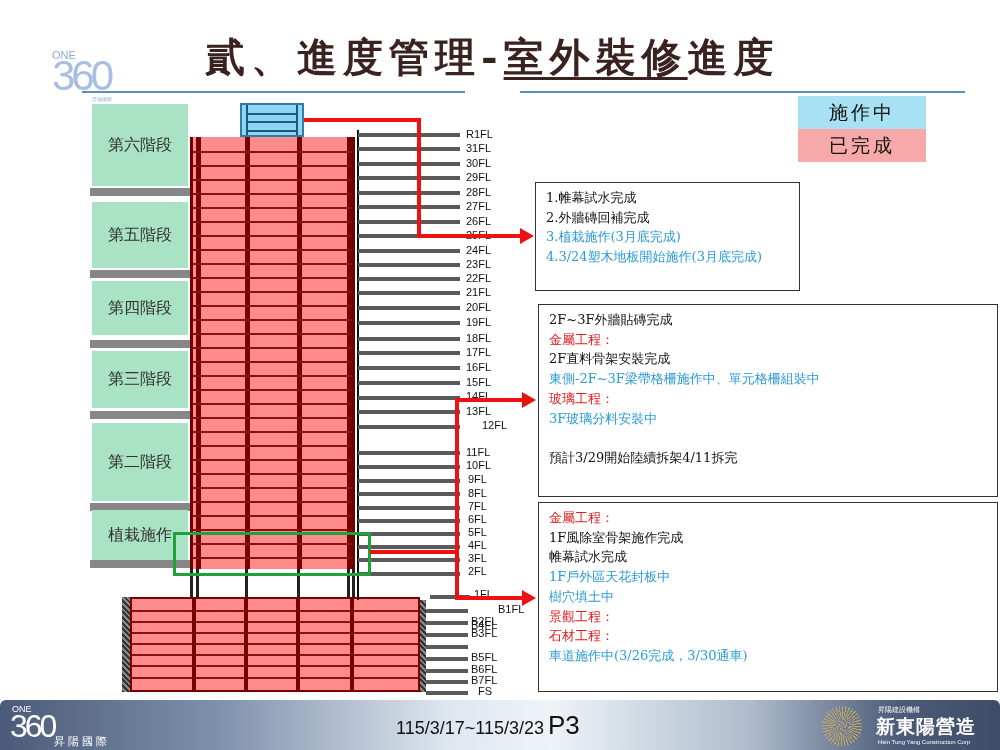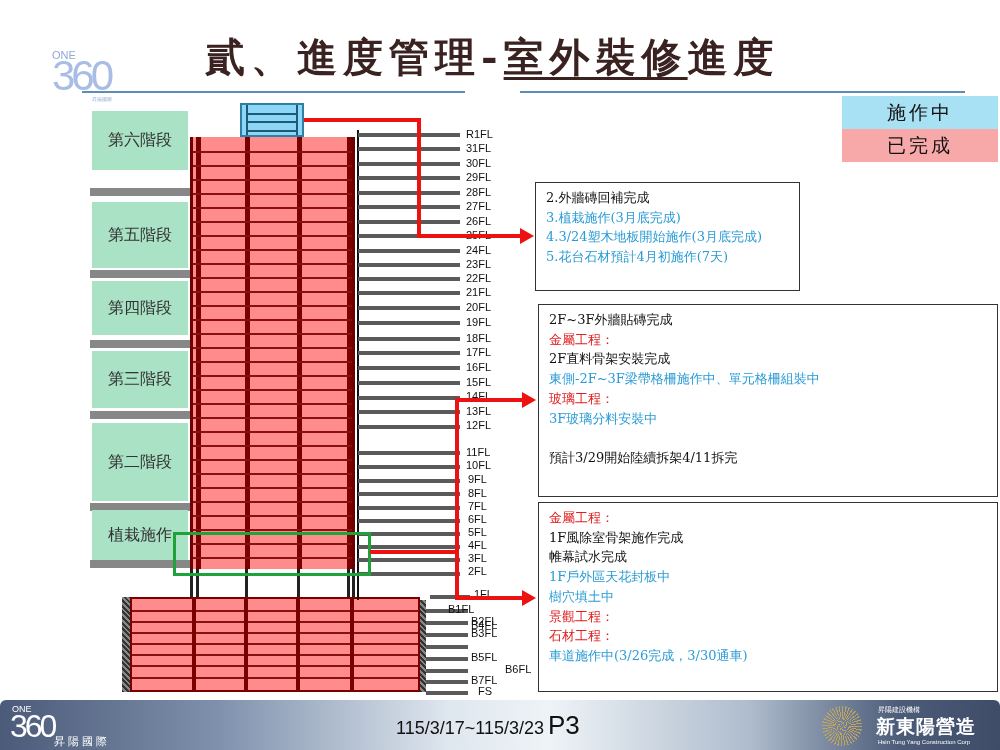--- a/index.html
+++ b/index.html
@@ -18,7 +18,7 @@
   .title-rule2 { position: absolute; left: 520px; top: 91px; width: 445px; height: 2px; background: #5b8fb8; }
 
   
-  .legend { position: absolute; left: 842px; top: 96px; width: 156px; }
+  .legend { position: absolute; left: 798px; top: 96px; width: 128px; }
   .legend .item { height: 33px; display: flex; align-items: center; justify-content: center; font-size: 19px; letter-spacing: 3px; color: #111; }
   .legend .in-progress { background: #a8e0f4; }
   .legend .done { background: #f7a8a8; }

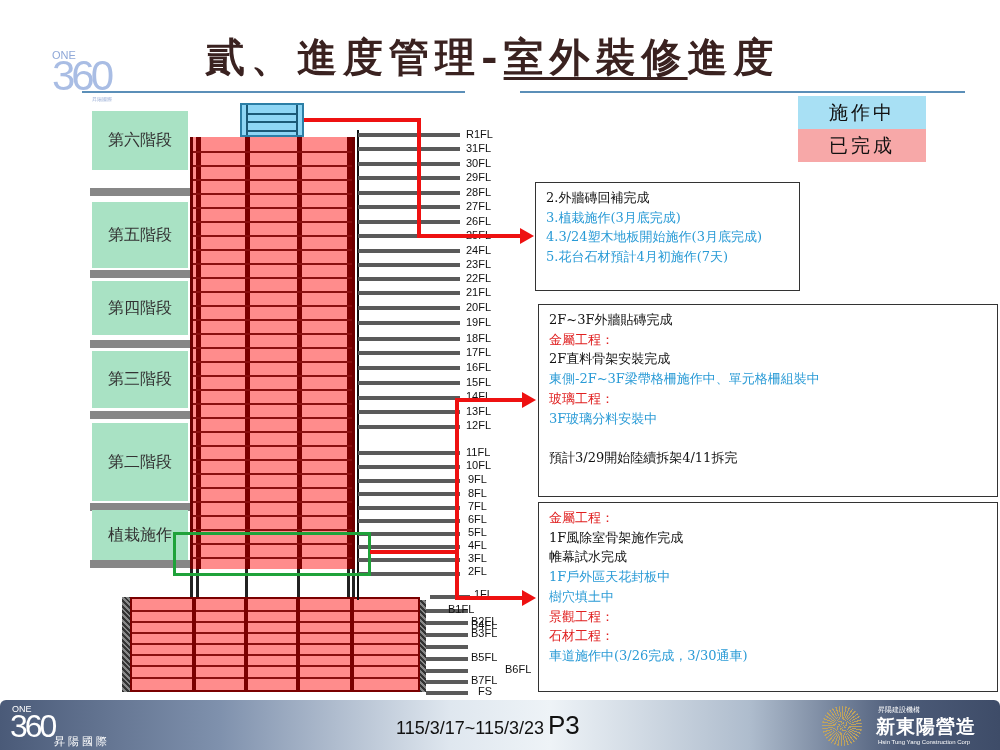--- a/index.html
+++ b/index.html
@@ -96,7 +96,7 @@
   <div class="item done">已完成</div>
 </div>
 
-<div class="phase" style="top:111px;height:59px;">第六階段</div>
+<div class="phase" style="top:104px;height:82px;">第六階段</div>
 <div class="phase-bar" style="top:188px;"></div>
 <div class="phase" style="top:202px;height:66px;">第五階段</div>
 <div class="phase-bar" style="top:270px;"></div>

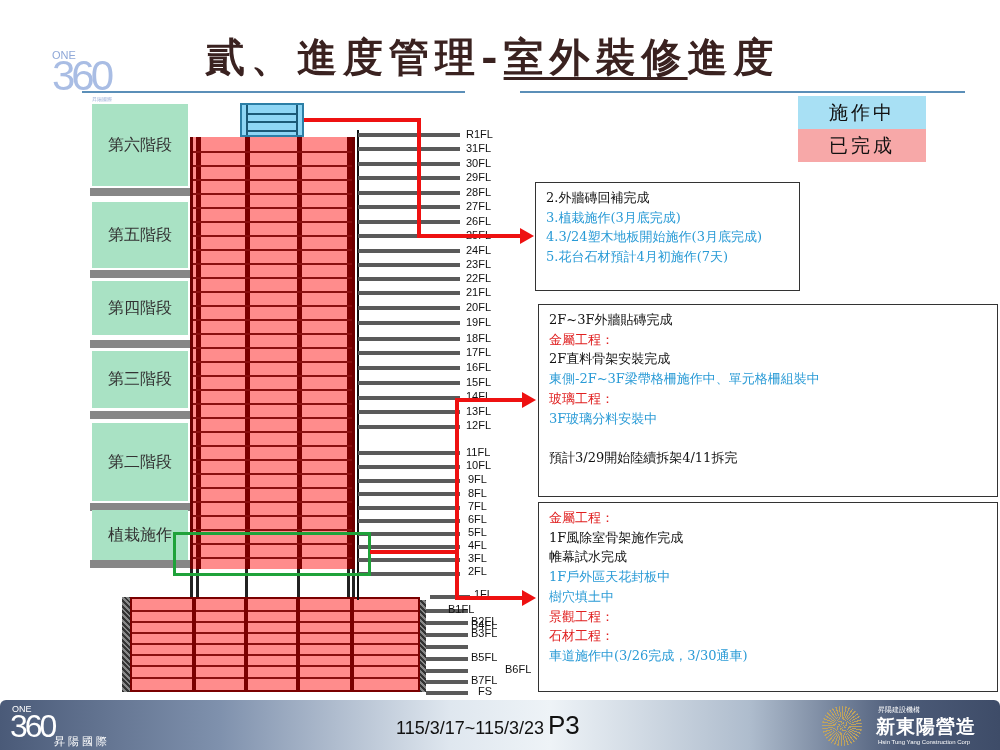--- a/index.html
+++ b/index.html
@@ -276,6 +276,7 @@
 <div class="arrowhead" style="left:522px;top:590px;"></div>
 
 <div class="note" style="left:535px;top:182px;width:265px;height:109px;">
+  <div class="l c-black">1.帷幕試水完成</div>
   <div class="l c-black">2.外牆磚回補完成</div>
   <div class="l c-blue">3.植栽施作(3月底完成)</div>
   <div class="l c-blue">4.3/24塑木地板開始施作(3月底完成)</div>

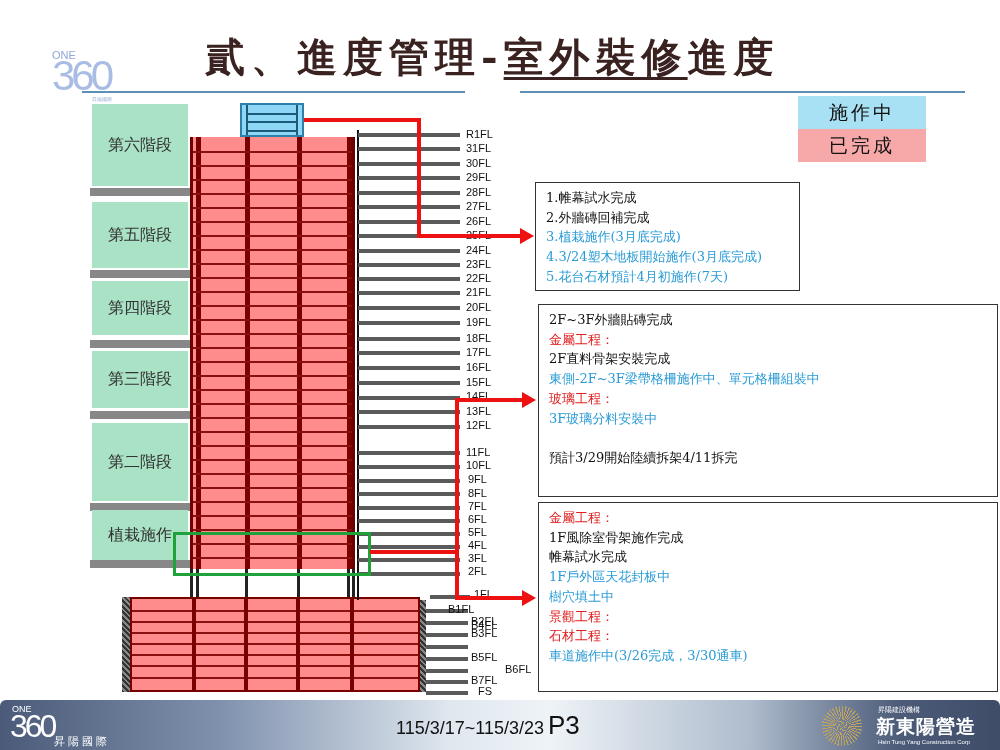--- a/index.html
+++ b/index.html
@@ -280,7 +280,6 @@
   <div class="l c-black">2.外牆磚回補完成</div>
   <div class="l c-blue">3.植栽施作(3月底完成)</div>
   <div class="l c-blue">4.3/24塑木地板開始施作(3月底完成)</div>
-  <div class="l c-blue">5.花台石材預計4月初施作(7天)</div>
 </div>
 
 <div class="note" style="left:538px;top:304px;width:460px;height:193px;">

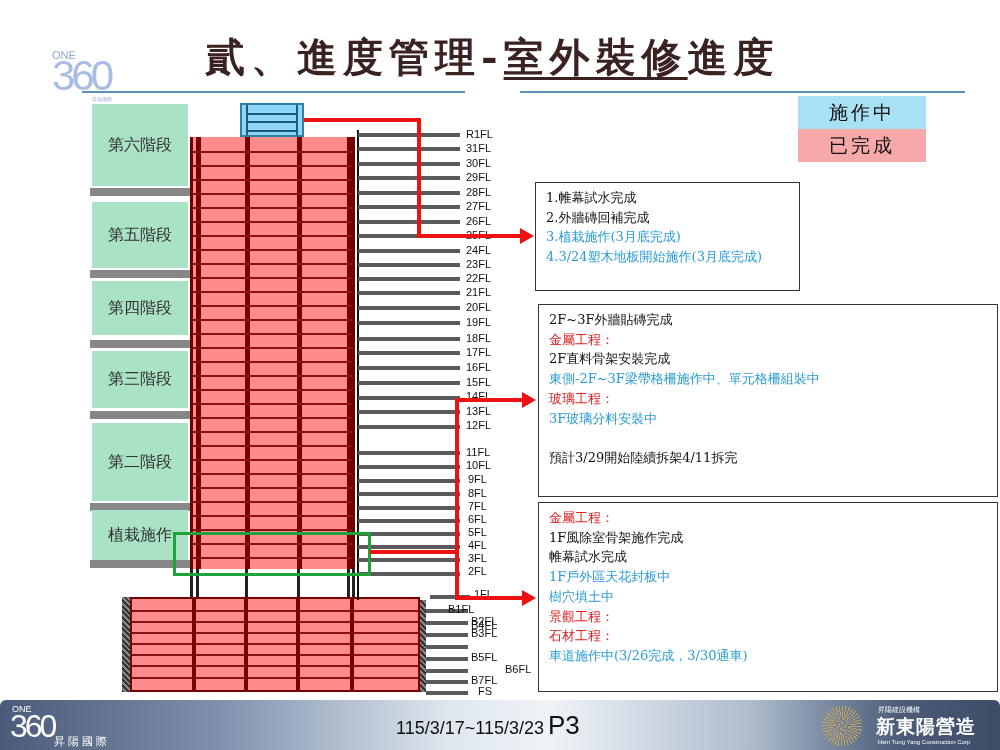--- a/index.html
+++ b/index.html
@@ -219,7 +219,7 @@
 <div class="floor-line" style="left:358px;top:410px;width:102px;"></div>
 <span class="floor-label" style="left:466px;top:405px;">13FL</span>
 <div class="floor-line" style="left:358px;top:425px;width:102px;"></div>
-<span class="floor-label" style="left:466px;top:419px;">12FL</span>
+<span class="floor-label" style="left:482px;top:419px;">12FL</span>
 <div class="floor-line" style="left:358px;top:451px;width:102px;"></div>
 <span class="floor-label" style="left:466px;top:446px;">11FL</span>
 <div class="floor-line" style="left:358px;top:465px;width:102px;"></div>

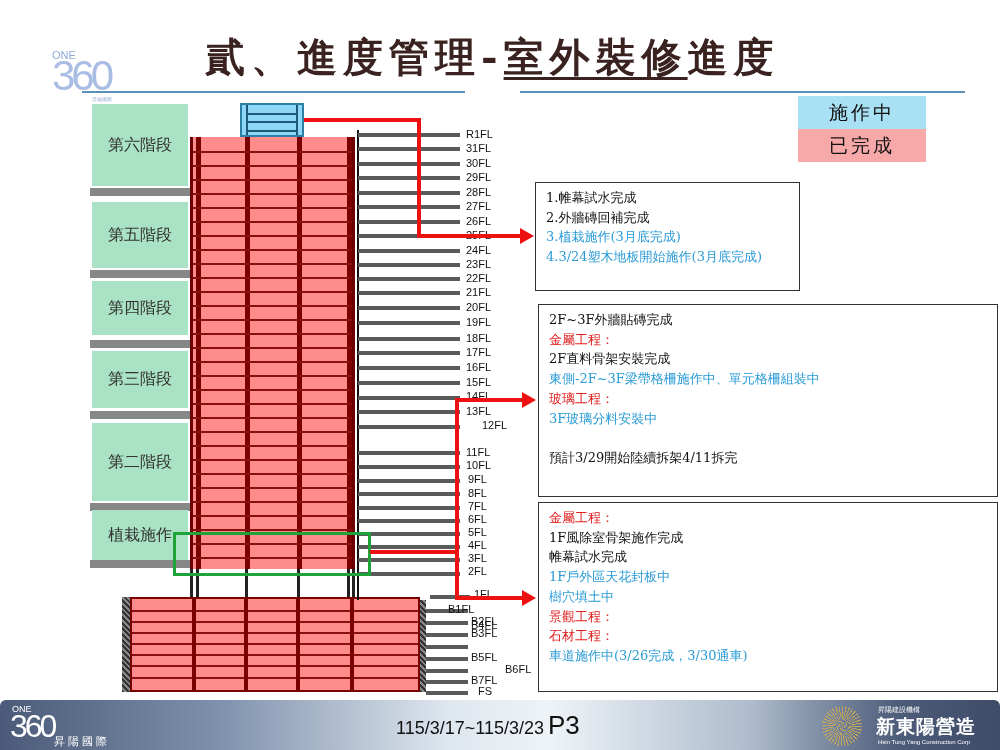--- a/index.html
+++ b/index.html
@@ -244,7 +244,7 @@
 <span class="floor-label" style="left:474px;top:588px;">1FL</span>
 
 <div class="floor-line" style="left:426px;top:609px;width:42px;"></div>
-<span class="floor-label" style="left:448px;top:603px;text-align:right;">B1FL</span>
+<span class="floor-label" style="left:498px;top:603px;text-align:right;">B1FL</span>
 <div class="floor-line" style="left:426px;top:621px;width:42px;"></div>
 <span class="floor-label" style="left:471px;top:615px;">B2FL</span>
 <div class="floor-line" style="left:426px;top:633px;width:42px;"></div>

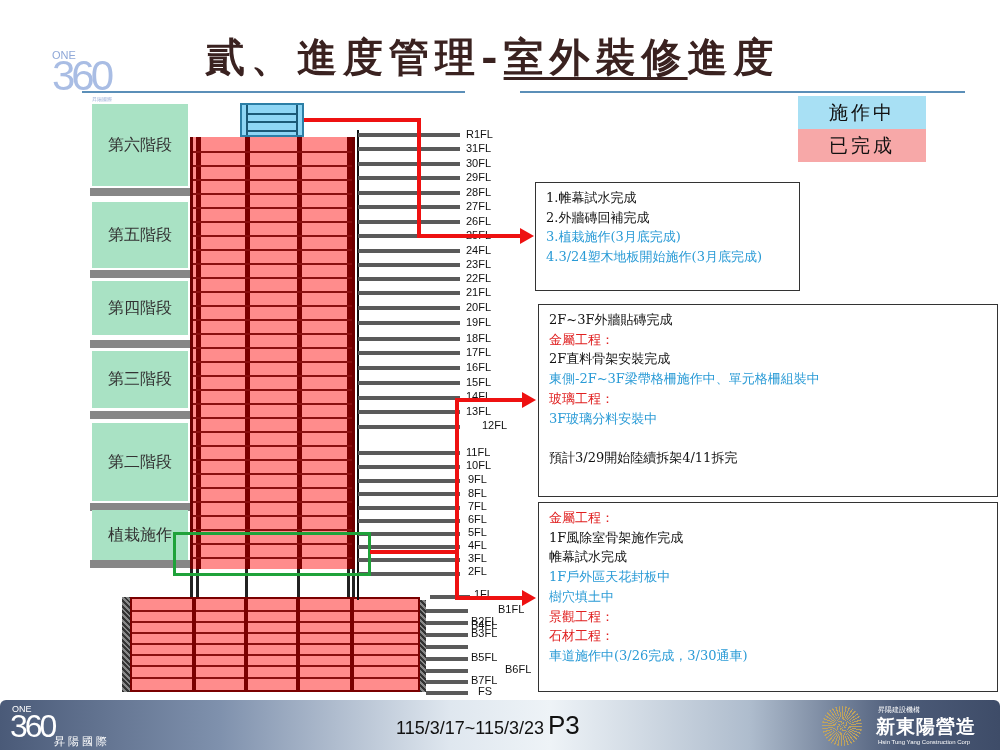--- a/index.html
+++ b/index.html
@@ -254,7 +254,7 @@
 <div class="floor-line" style="left:426px;top:657px;width:42px;"></div>
 <span class="floor-label" style="left:471px;top:651px;">B5FL</span>
 <div class="floor-line" style="left:426px;top:669px;width:42px;"></div>
-<span class="floor-label" style="left:471px;top:663px;margin-left:34px;">B6FL</span>
+<span class="floor-label" style="left:471px;top:663px;">B6FL</span>
 <div class="floor-line" style="left:426px;top:680px;width:42px;"></div>
 <span class="floor-label" style="left:471px;top:674px;">B7FL</span>
 <div class="floor-line" style="left:426px;top:691px;width:42px;"></div>

